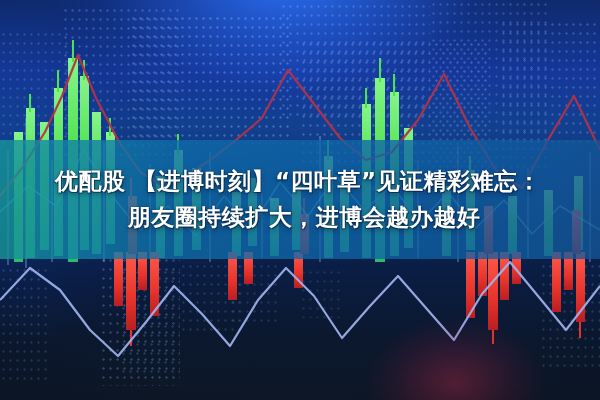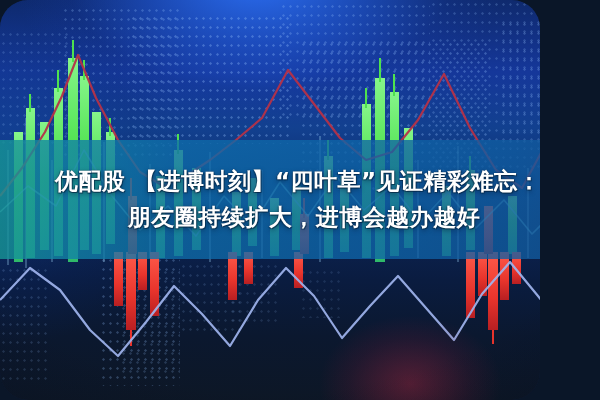--- a/index.html
+++ b/index.html
@@ -5,11 +5,10 @@
   html,body{margin:0;padding:0;background:#0a1628;}
   #stage{
     position:relative;
-    width:540px;height:400px;
+    width:600px;height:400px;
     overflow:hidden;
     font-family:"DejaVu Sans","Liberation Sans",sans-serif;
     background:#0d1b3a;
-    border-radius:28px;
   }
 
   

